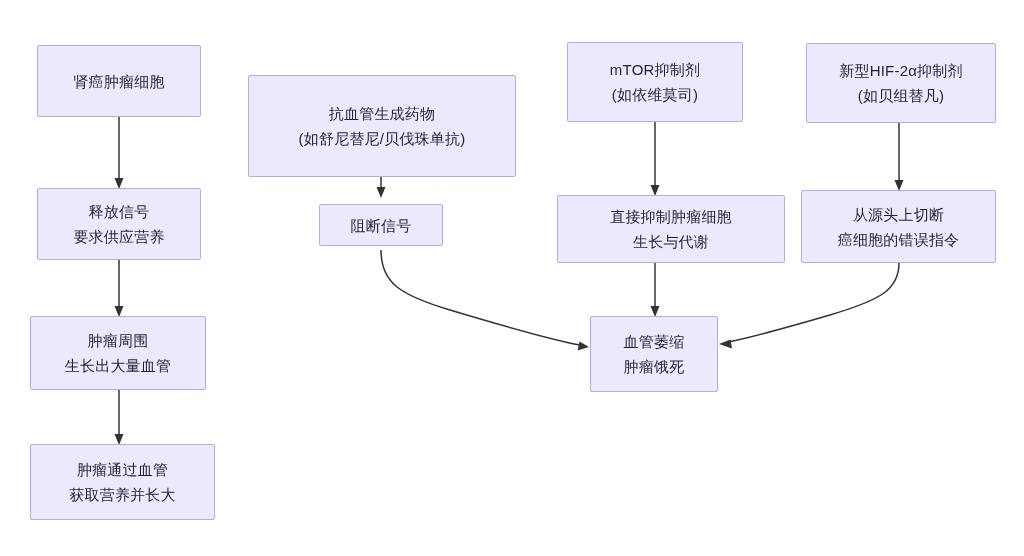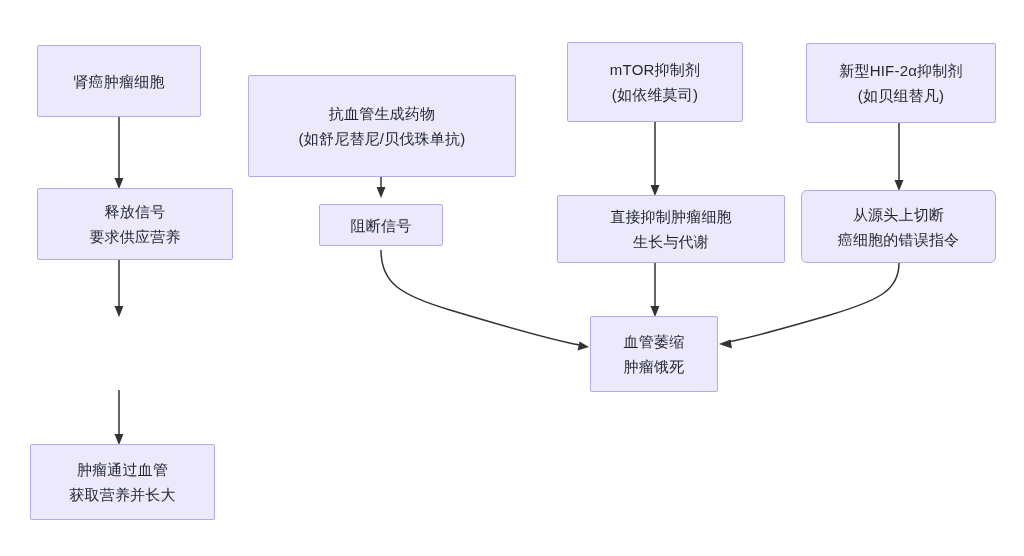--- a/index.html
+++ b/index.html
@@ -116,7 +116,7 @@
     <span class="label">肾癌肿瘤细胞</span>
   </div>
 
-  <div class="node" style="left:37px; top:188px; width:196px; height:72px;">
+  <div class="node" style="left:37px; top:188px; width:164px; height:72px;">
     <span class="label">释放信号
 要求供应营养</span>
   </div>

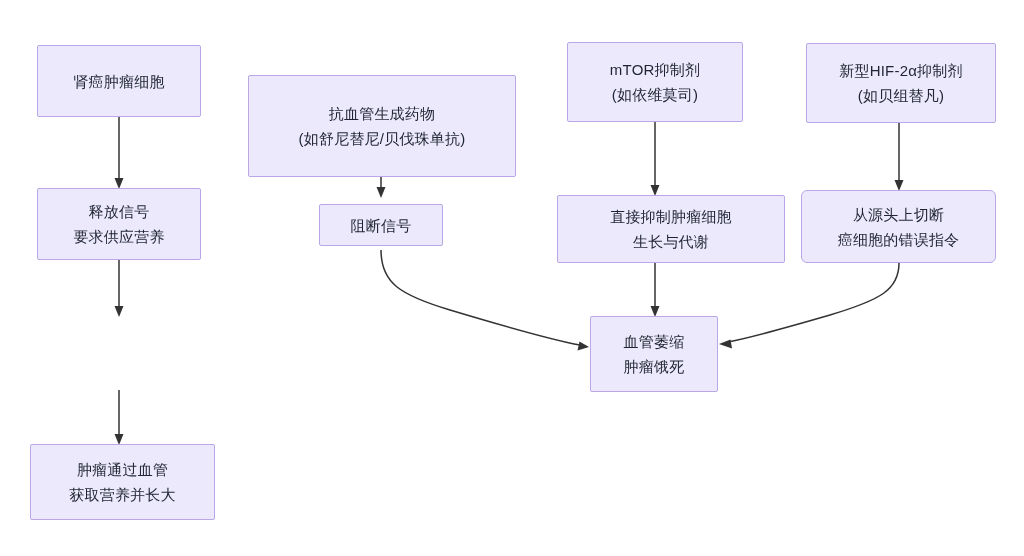--- a/index.html
+++ b/index.html
@@ -151,7 +151,7 @@
 (如贝组替凡)</span>
   </div>
 
-  <div class="node" style="left:801px; top:190px; width:195px; height:73px;border-radius:6px;">
+  <div class="node" style="left:801px; top:190px; width:195px; height:73px;">
     <span class="label">从源头上切断
 癌细胞的错误指令</span>
   </div>

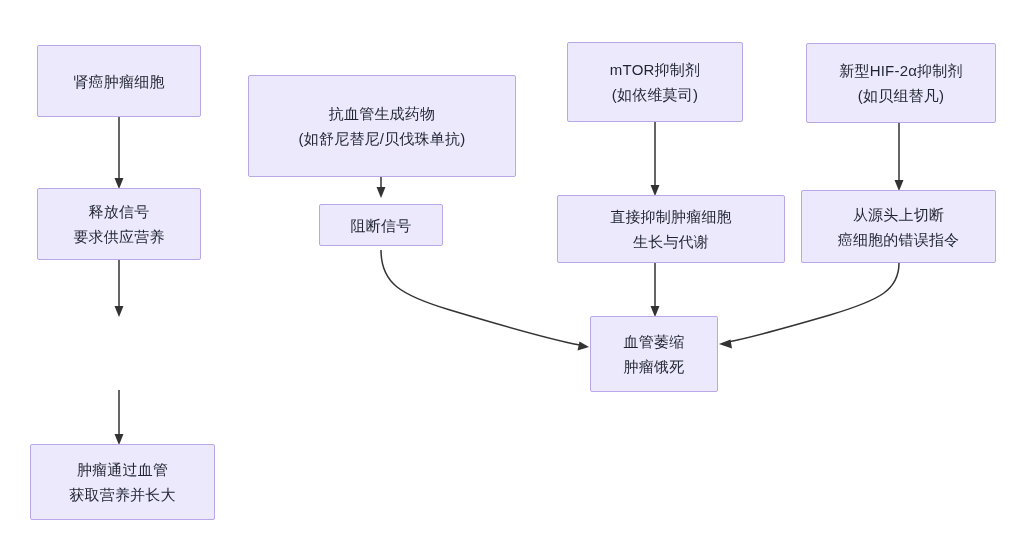--- a/index.html
+++ b/index.html
@@ -121,6 +121,10 @@
 要求供应营养</span>
   </div>
 
+  <div class="node" style="left:30px; top:316px; width:176px; height:74px;">
+    <span class="label">肿瘤周围
+生长出大量血管</span>
+  </div>
 
   <div class="node" style="left:30px; top:444px; width:185px; height:76px;">
     <span class="label">肿瘤通过血管

